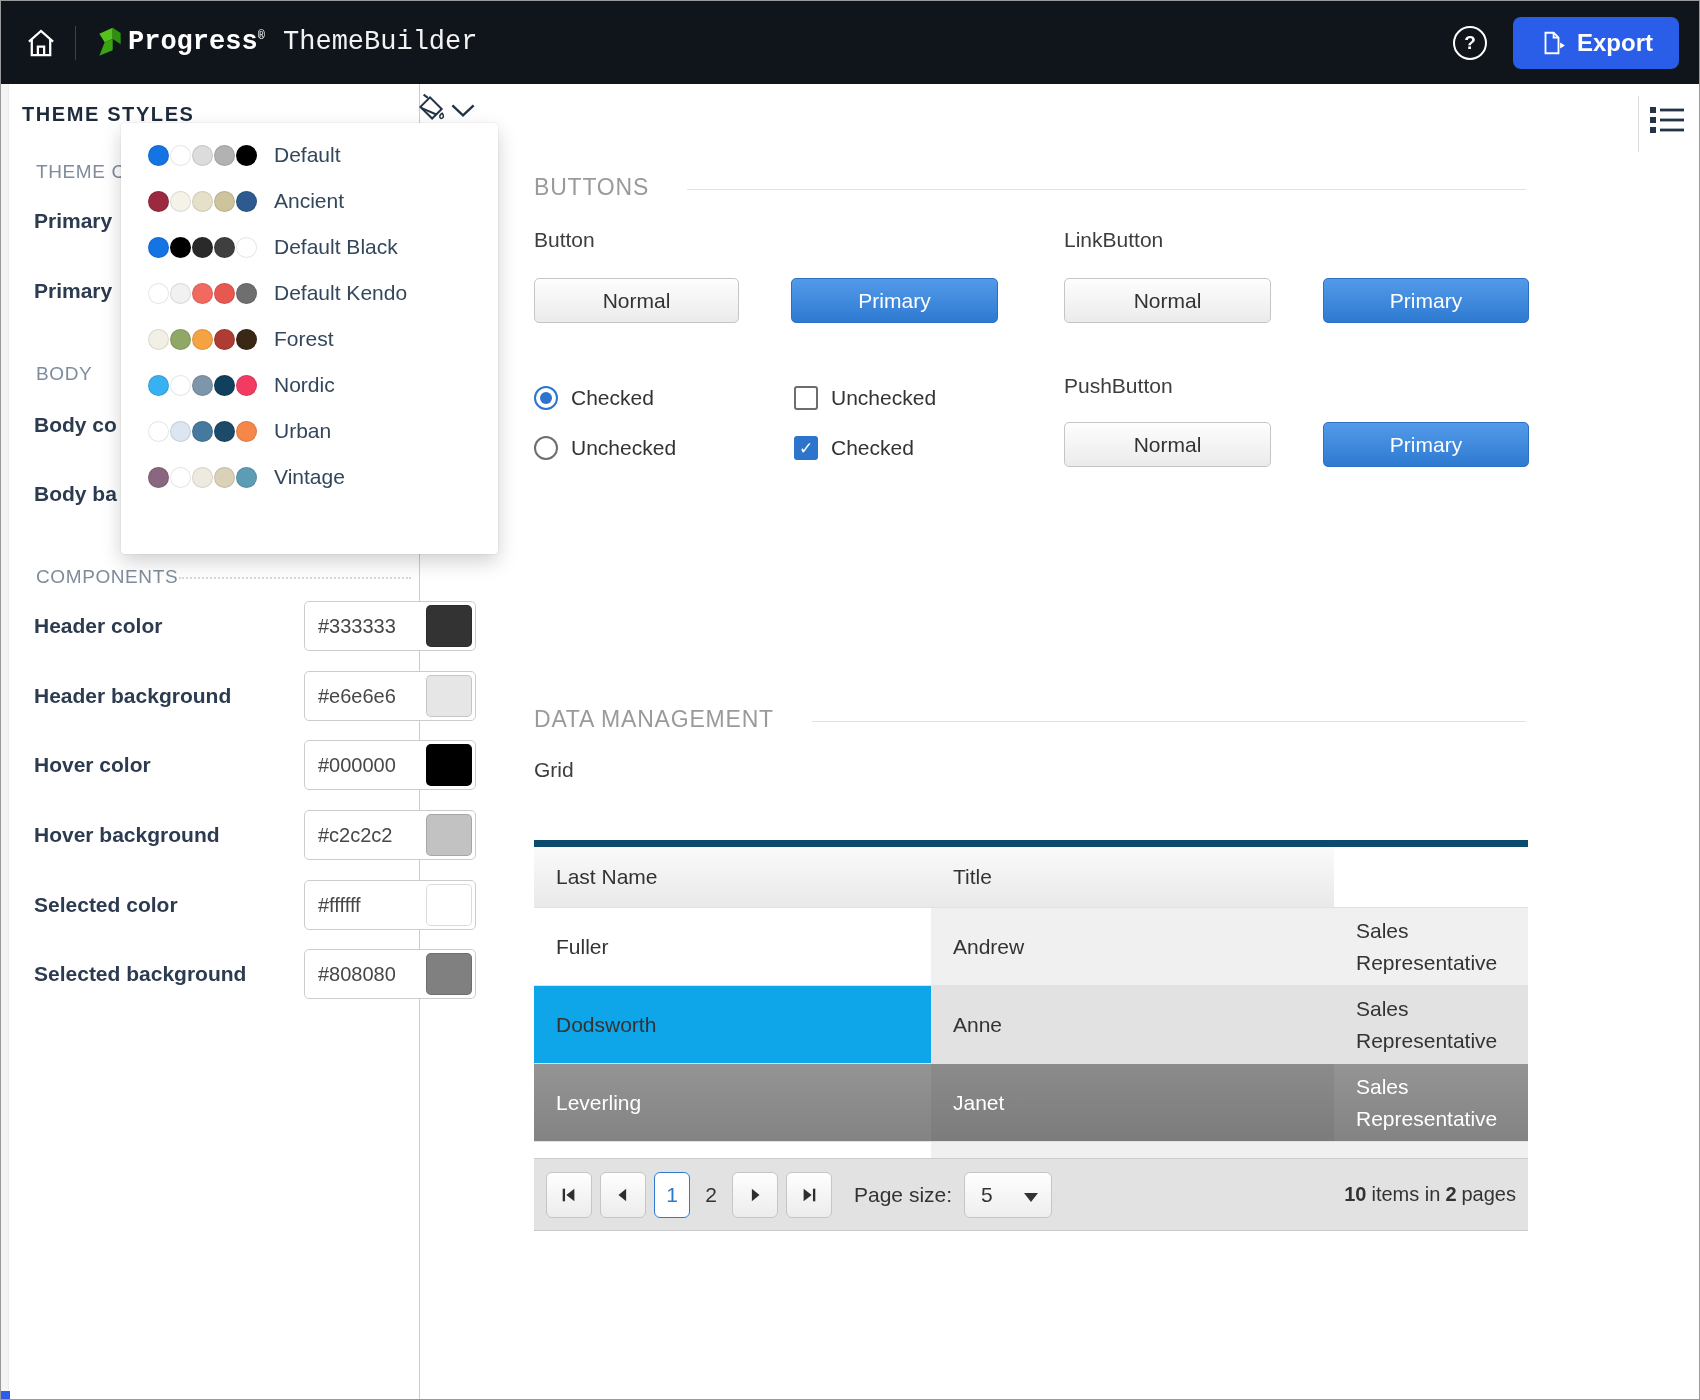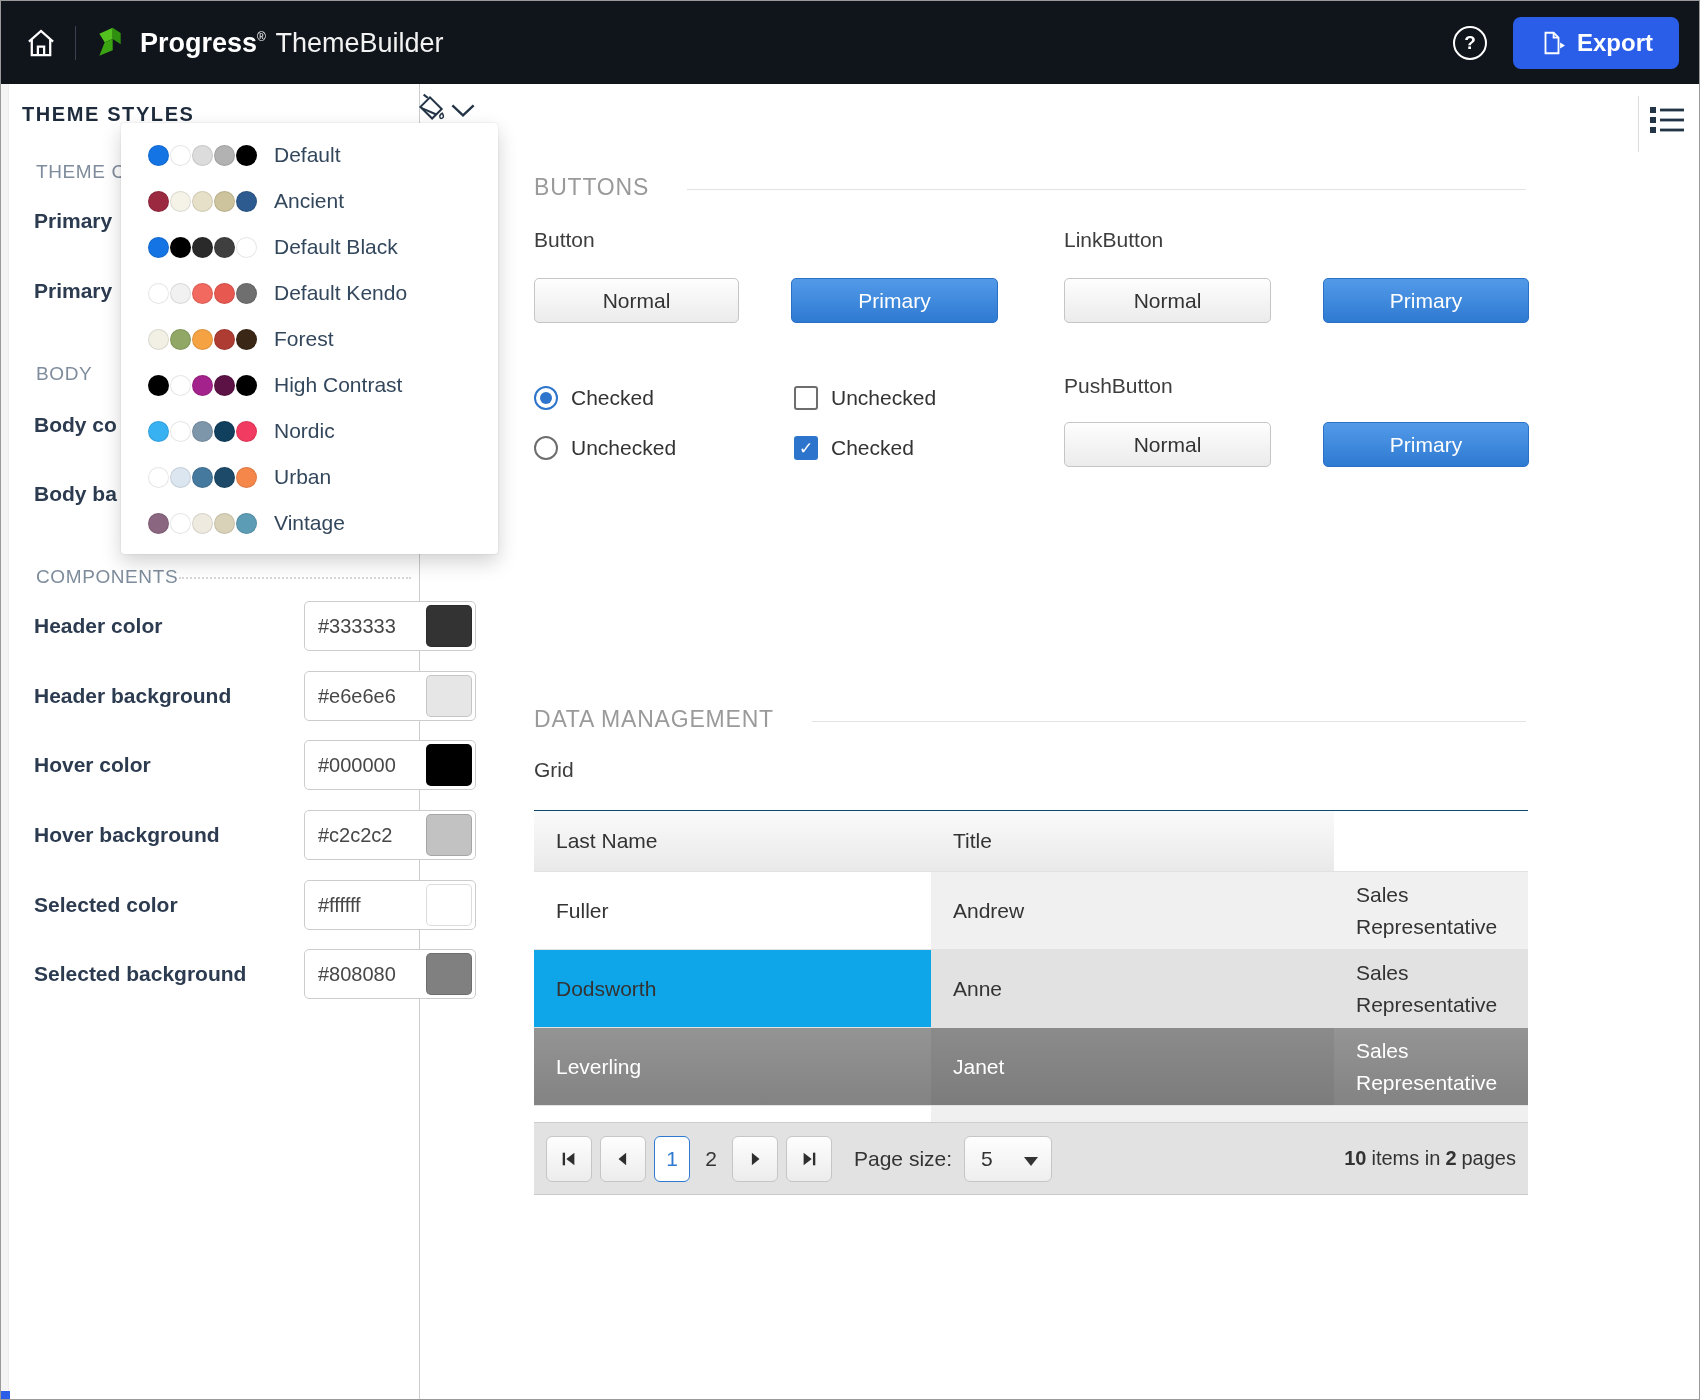--- a/index.html
+++ b/index.html
@@ -11,7 +11,7 @@
   .tb-left{display:flex;align-items:center;}
   .home-btn{width:40px;height:40px;display:flex;align-items:center;justify-content:center;cursor:pointer;}
   .tb-divider{width:1px;height:34px;background:#3a4250;margin:0 20px 0 14px;}
-  .brand{display:flex;align-items:flex-end;gap:16px;}
+  .brand{display:flex;align-items:flex-start;gap:4px;font-family:Liberation Mono, monospace;}
   .brand-text{color:#fff;font-size:27px;}
   .brand-bold{font-weight:700;}
   .brand-reg{font-size:12px;vertical-align:top;position:relative;top:2px;}

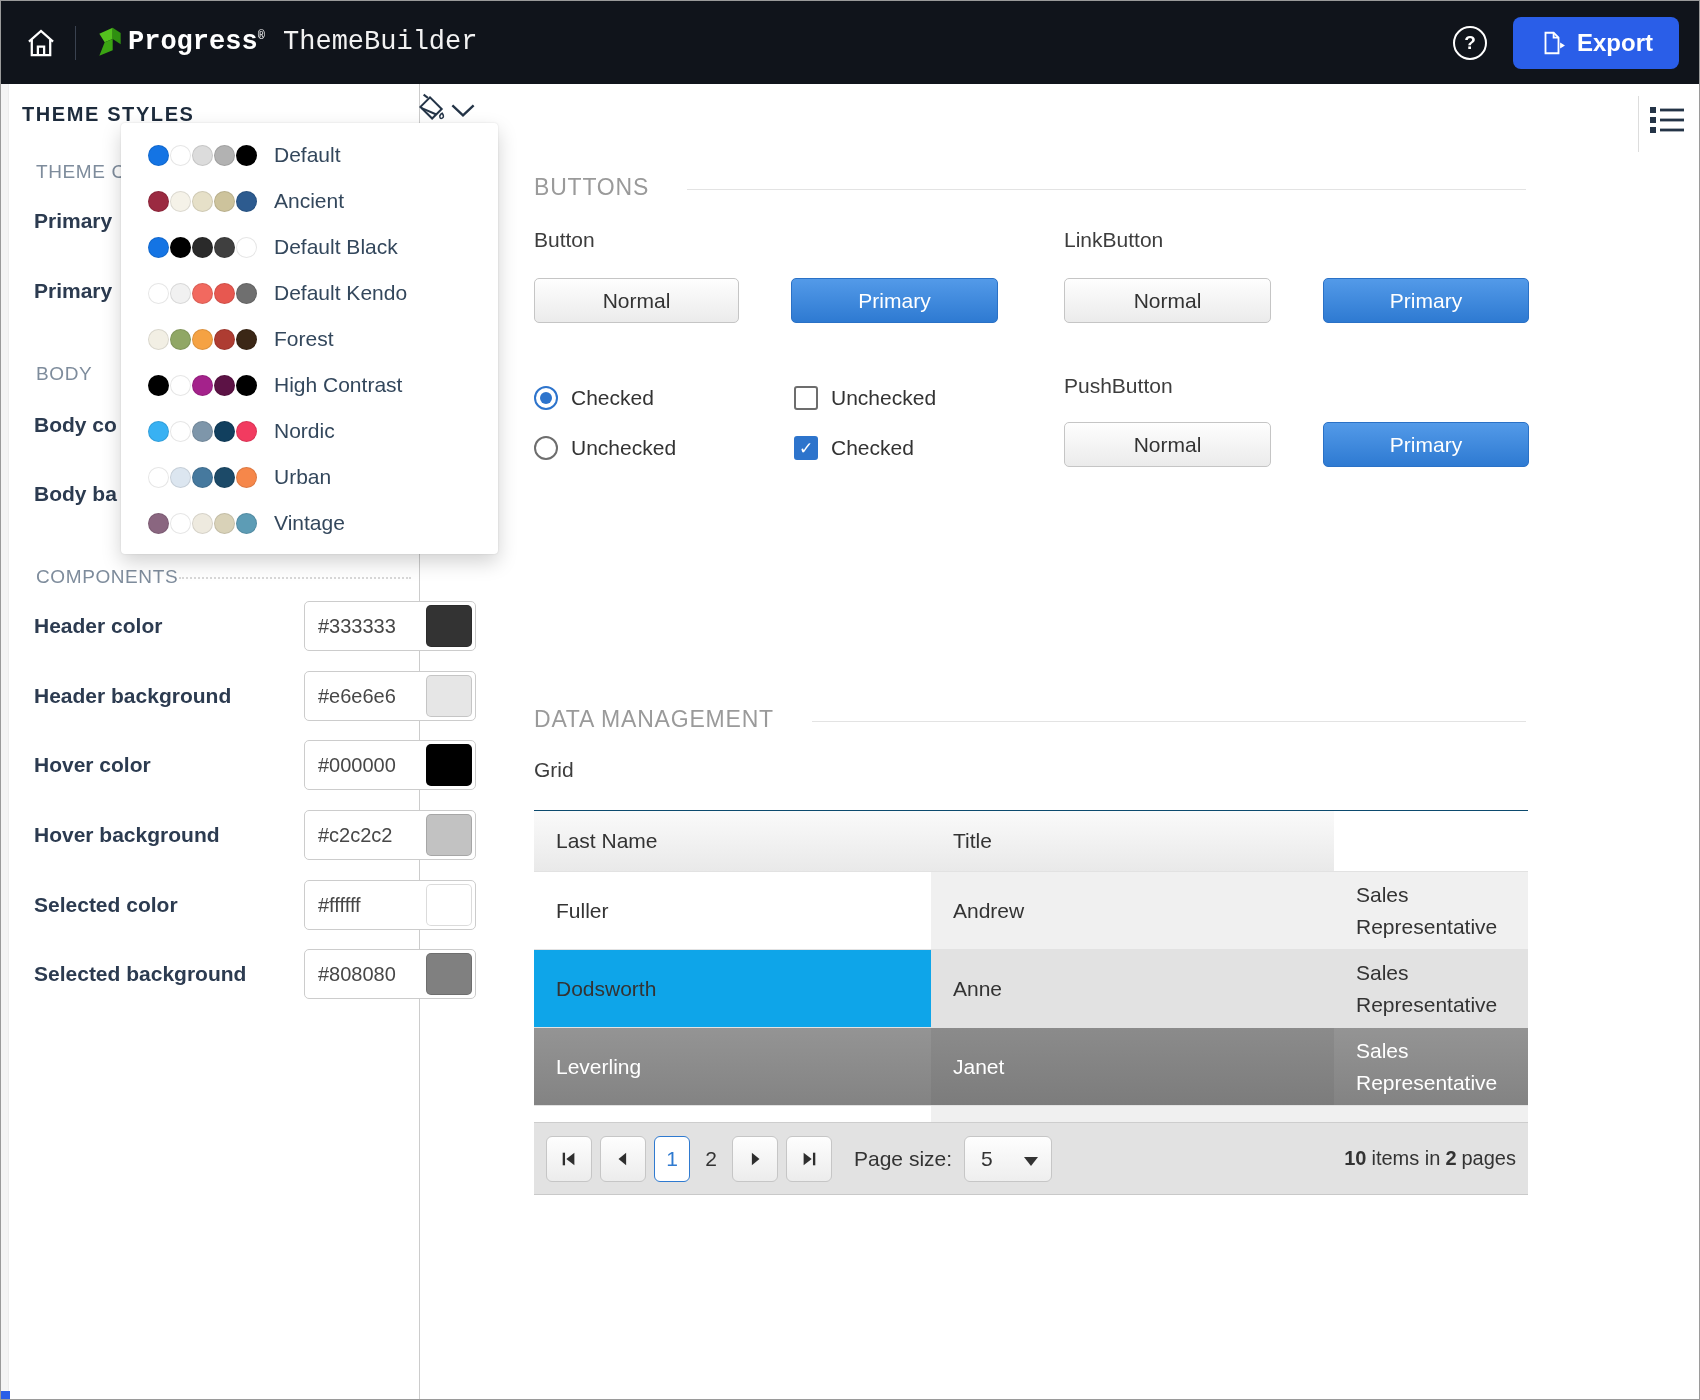--- a/index.html
+++ b/index.html
@@ -262,16 +262,6 @@
     </div>
     <div class="dd-item">
       <span class="swatches">
-          <span class="swatch" style="background: rgb(0, 0, 0);"></span>
-          <span class="swatch" style="background: rgb(255, 255, 255);"></span>
-          <span class="swatch" style="background: rgb(164, 34, 139);"></span>
-          <span class="swatch" style="background: rgb(92, 18, 69);"></span>
-          <span class="swatch" style="background: rgb(0, 0, 0);"></span>
-        </span>
-      <span class="dd-label">High Contrast</span>
-    </div>
-    <div class="dd-item">
-      <span class="swatches">
           <span class="swatch" style="background: rgb(56, 177, 243);"></span>
           <span class="swatch" style="background: rgb(255, 255, 255);"></span>
           <span class="swatch" style="background: rgb(126, 150, 170);"></span>

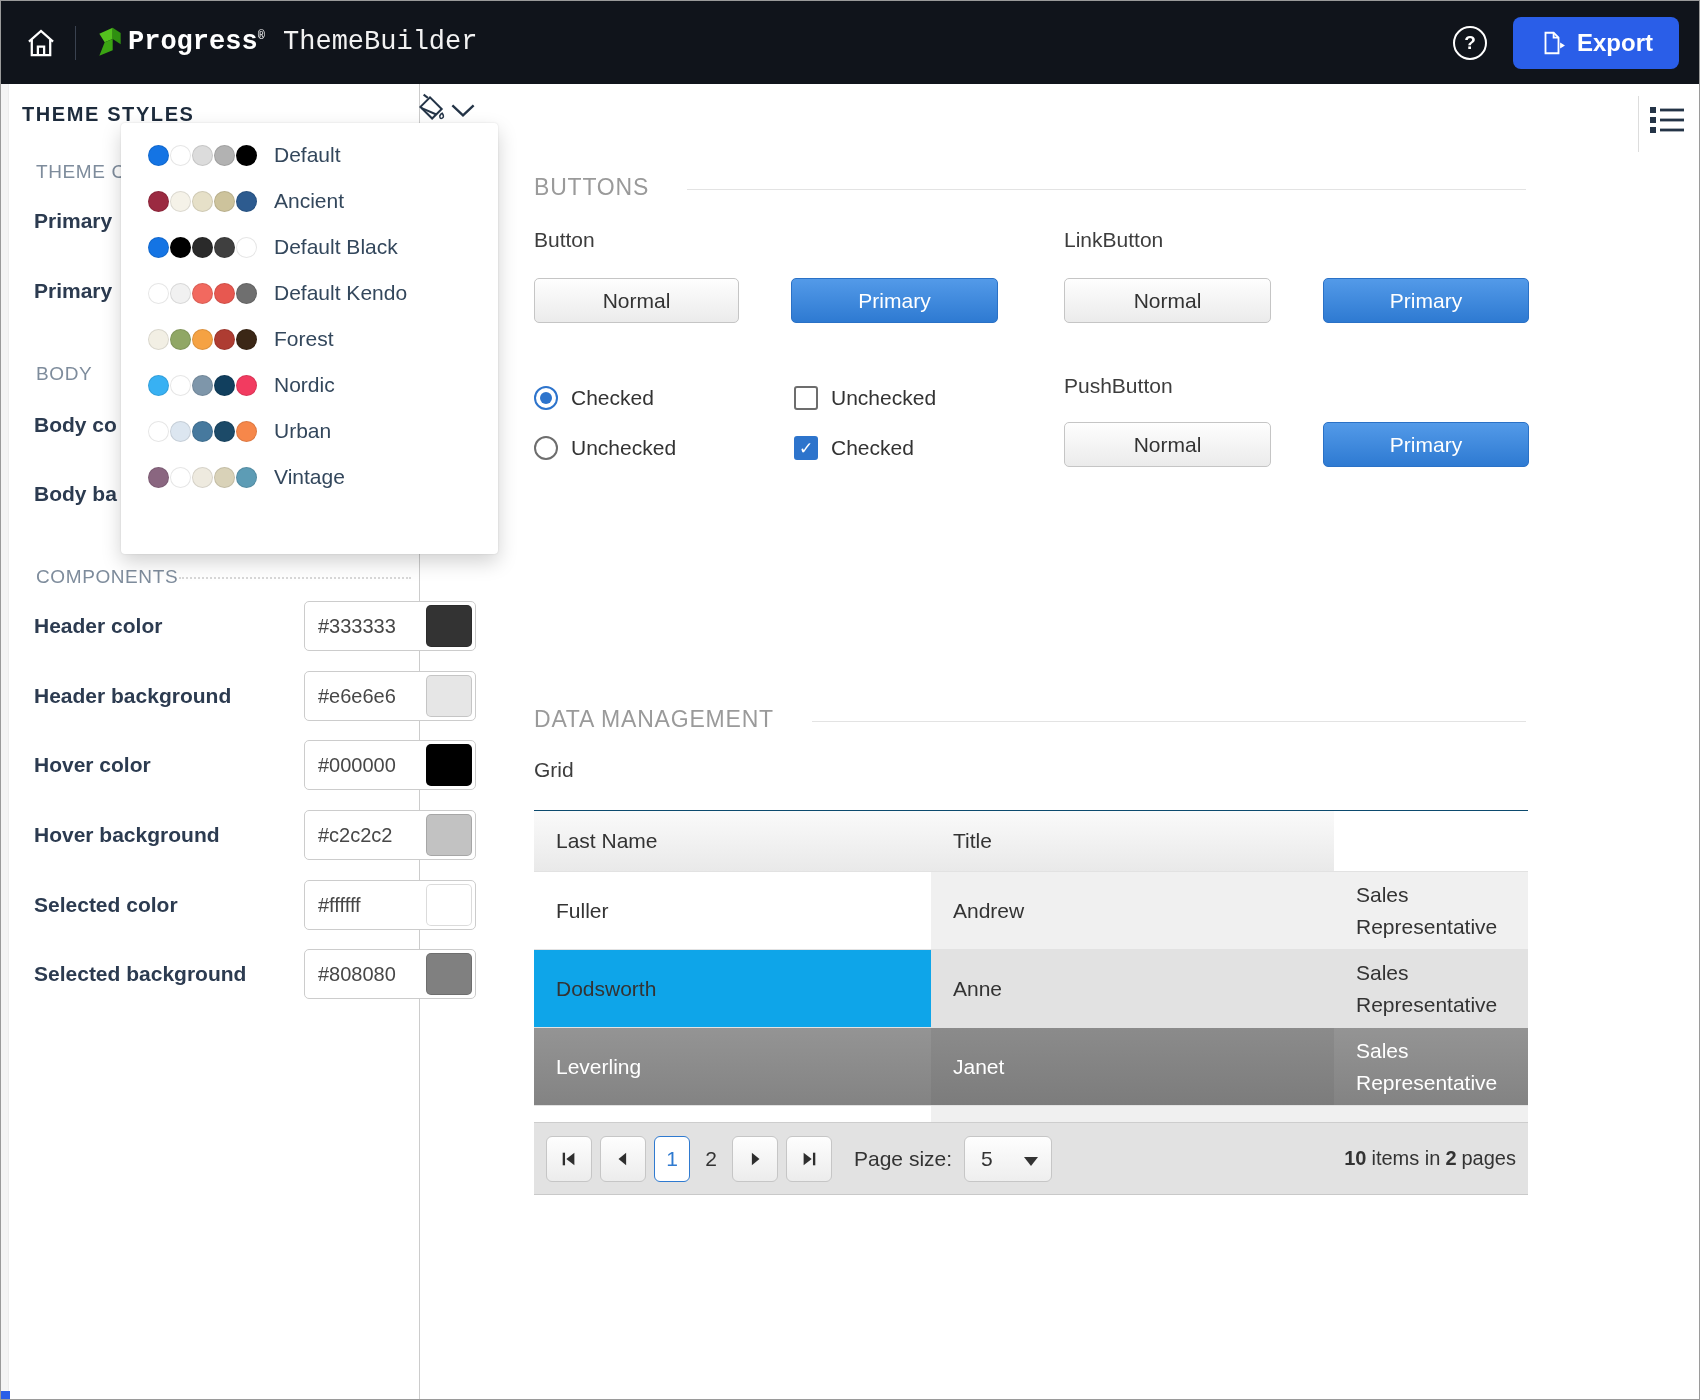--- a/index.html
+++ b/index.html
@@ -74,7 +74,7 @@
   .cbox.on{border:2px solid #2d74cc;background:#2d74cc;color:#fff;font-size:17px;font-weight:700;display:flex;align-items:center;justify-content:center;line-height:1;}
 
   
-  .grid-table{position:absolute;left:36px;top:726px;width:994px;border-top:1px solid #0c4a6e;}
+  .grid-table{position:absolute;left:36px;top:756px;width:994px;border-top:7px solid #0c4a6e;}
   .g-row,.g-head,.g-partial{display:grid;grid-template-columns:397px 403px 194px;}
   .g-head{height:60px;}
   .g-head .cell{background:linear-gradient(#fafafa,#e9e9e9);font-size:21px;color:#333;display:flex;align-items:center;padding-left:22px;cursor:pointer;}

